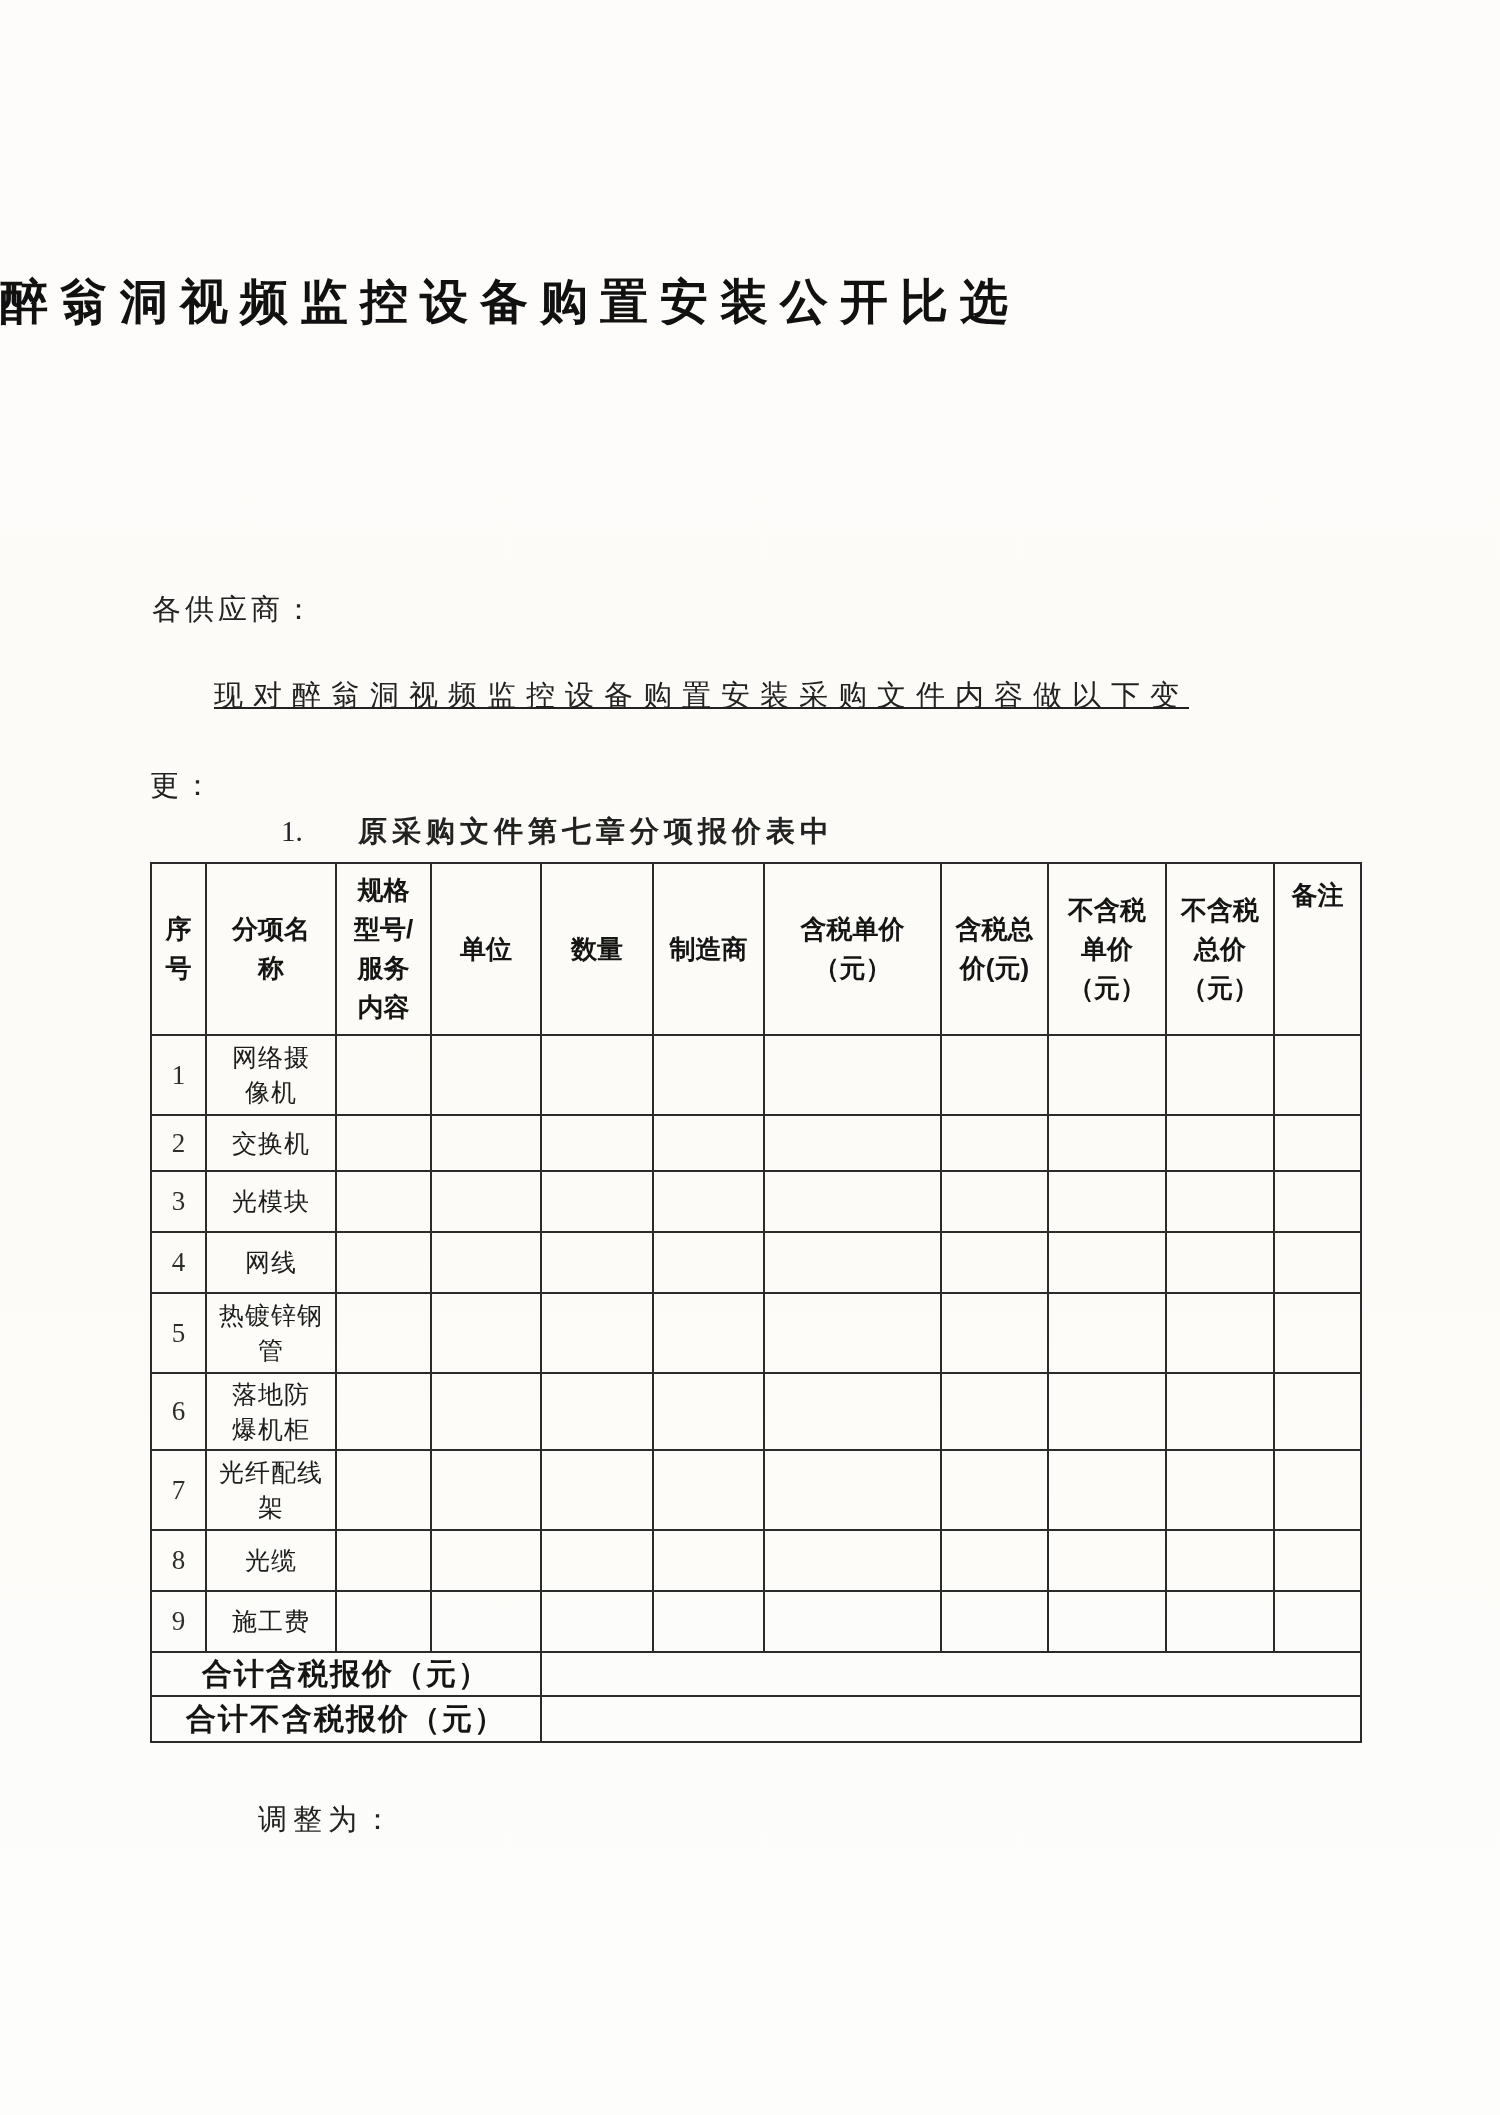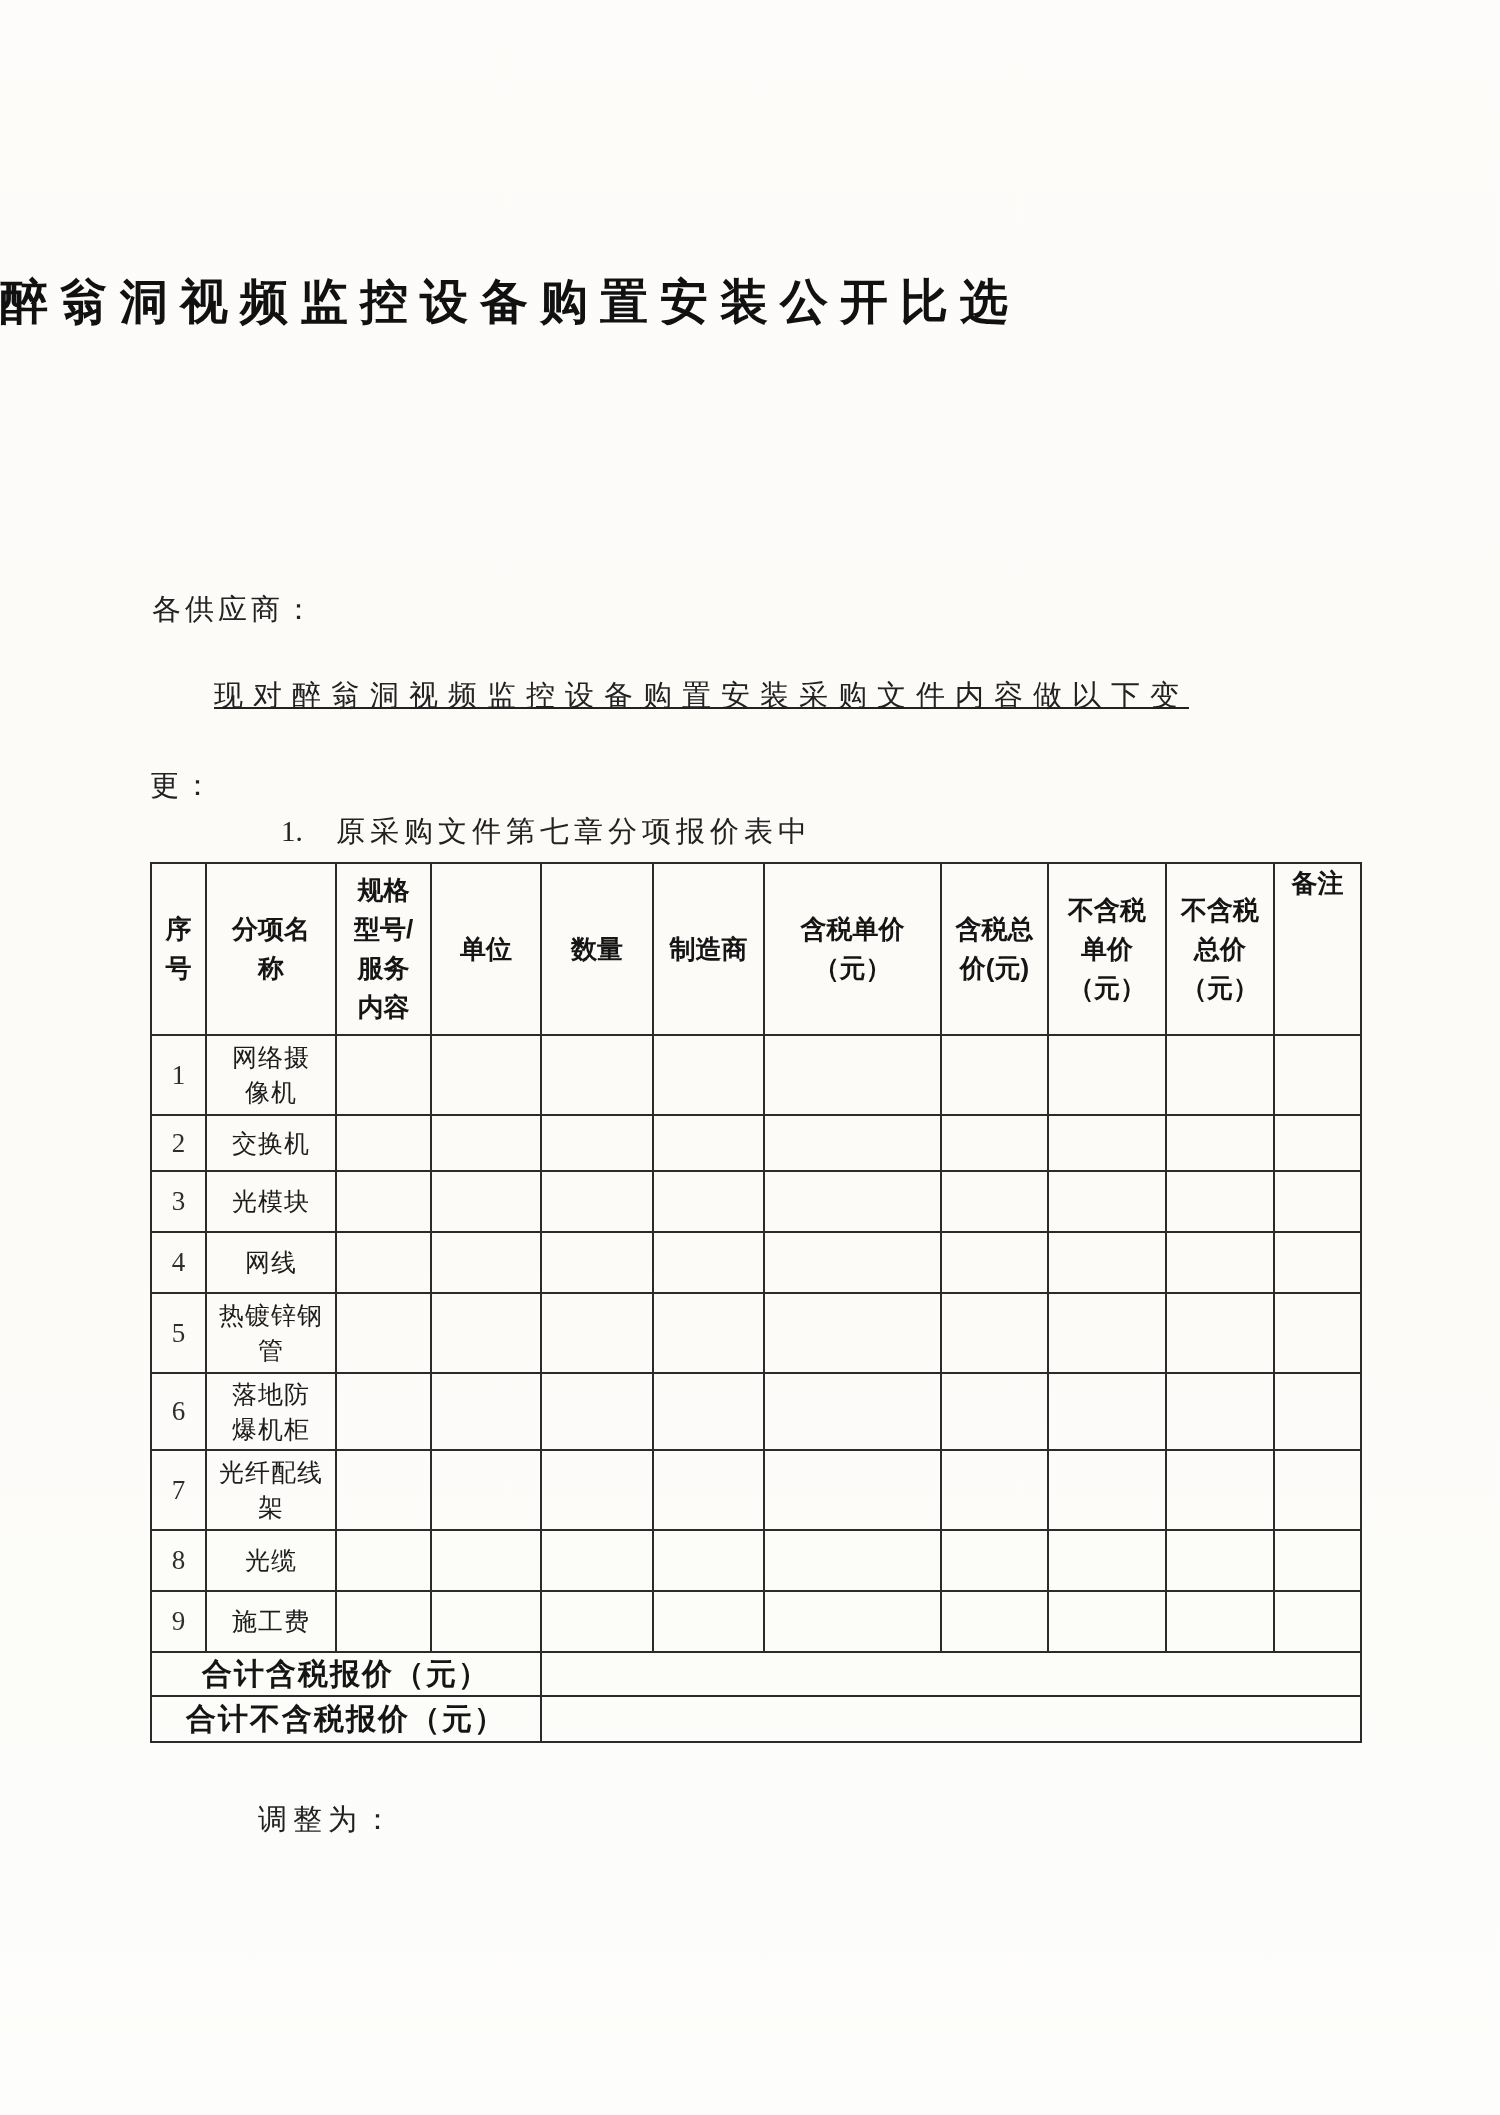--- a/index.html
+++ b/index.html
@@ -31,7 +31,7 @@
   .para2{left:150px;top:766px;}
   .listline{left:281px;top:812px;letter-spacing:5px;}
   .listline .num{letter-spacing:0;}
-  .listline .txt{margin-left:21px;}
+  .listline .txt{margin-left:43px;font-weight:bold;}
   .footnote{left:258px;top:1800px;letter-spacing:6px;}
 
   table.quote{

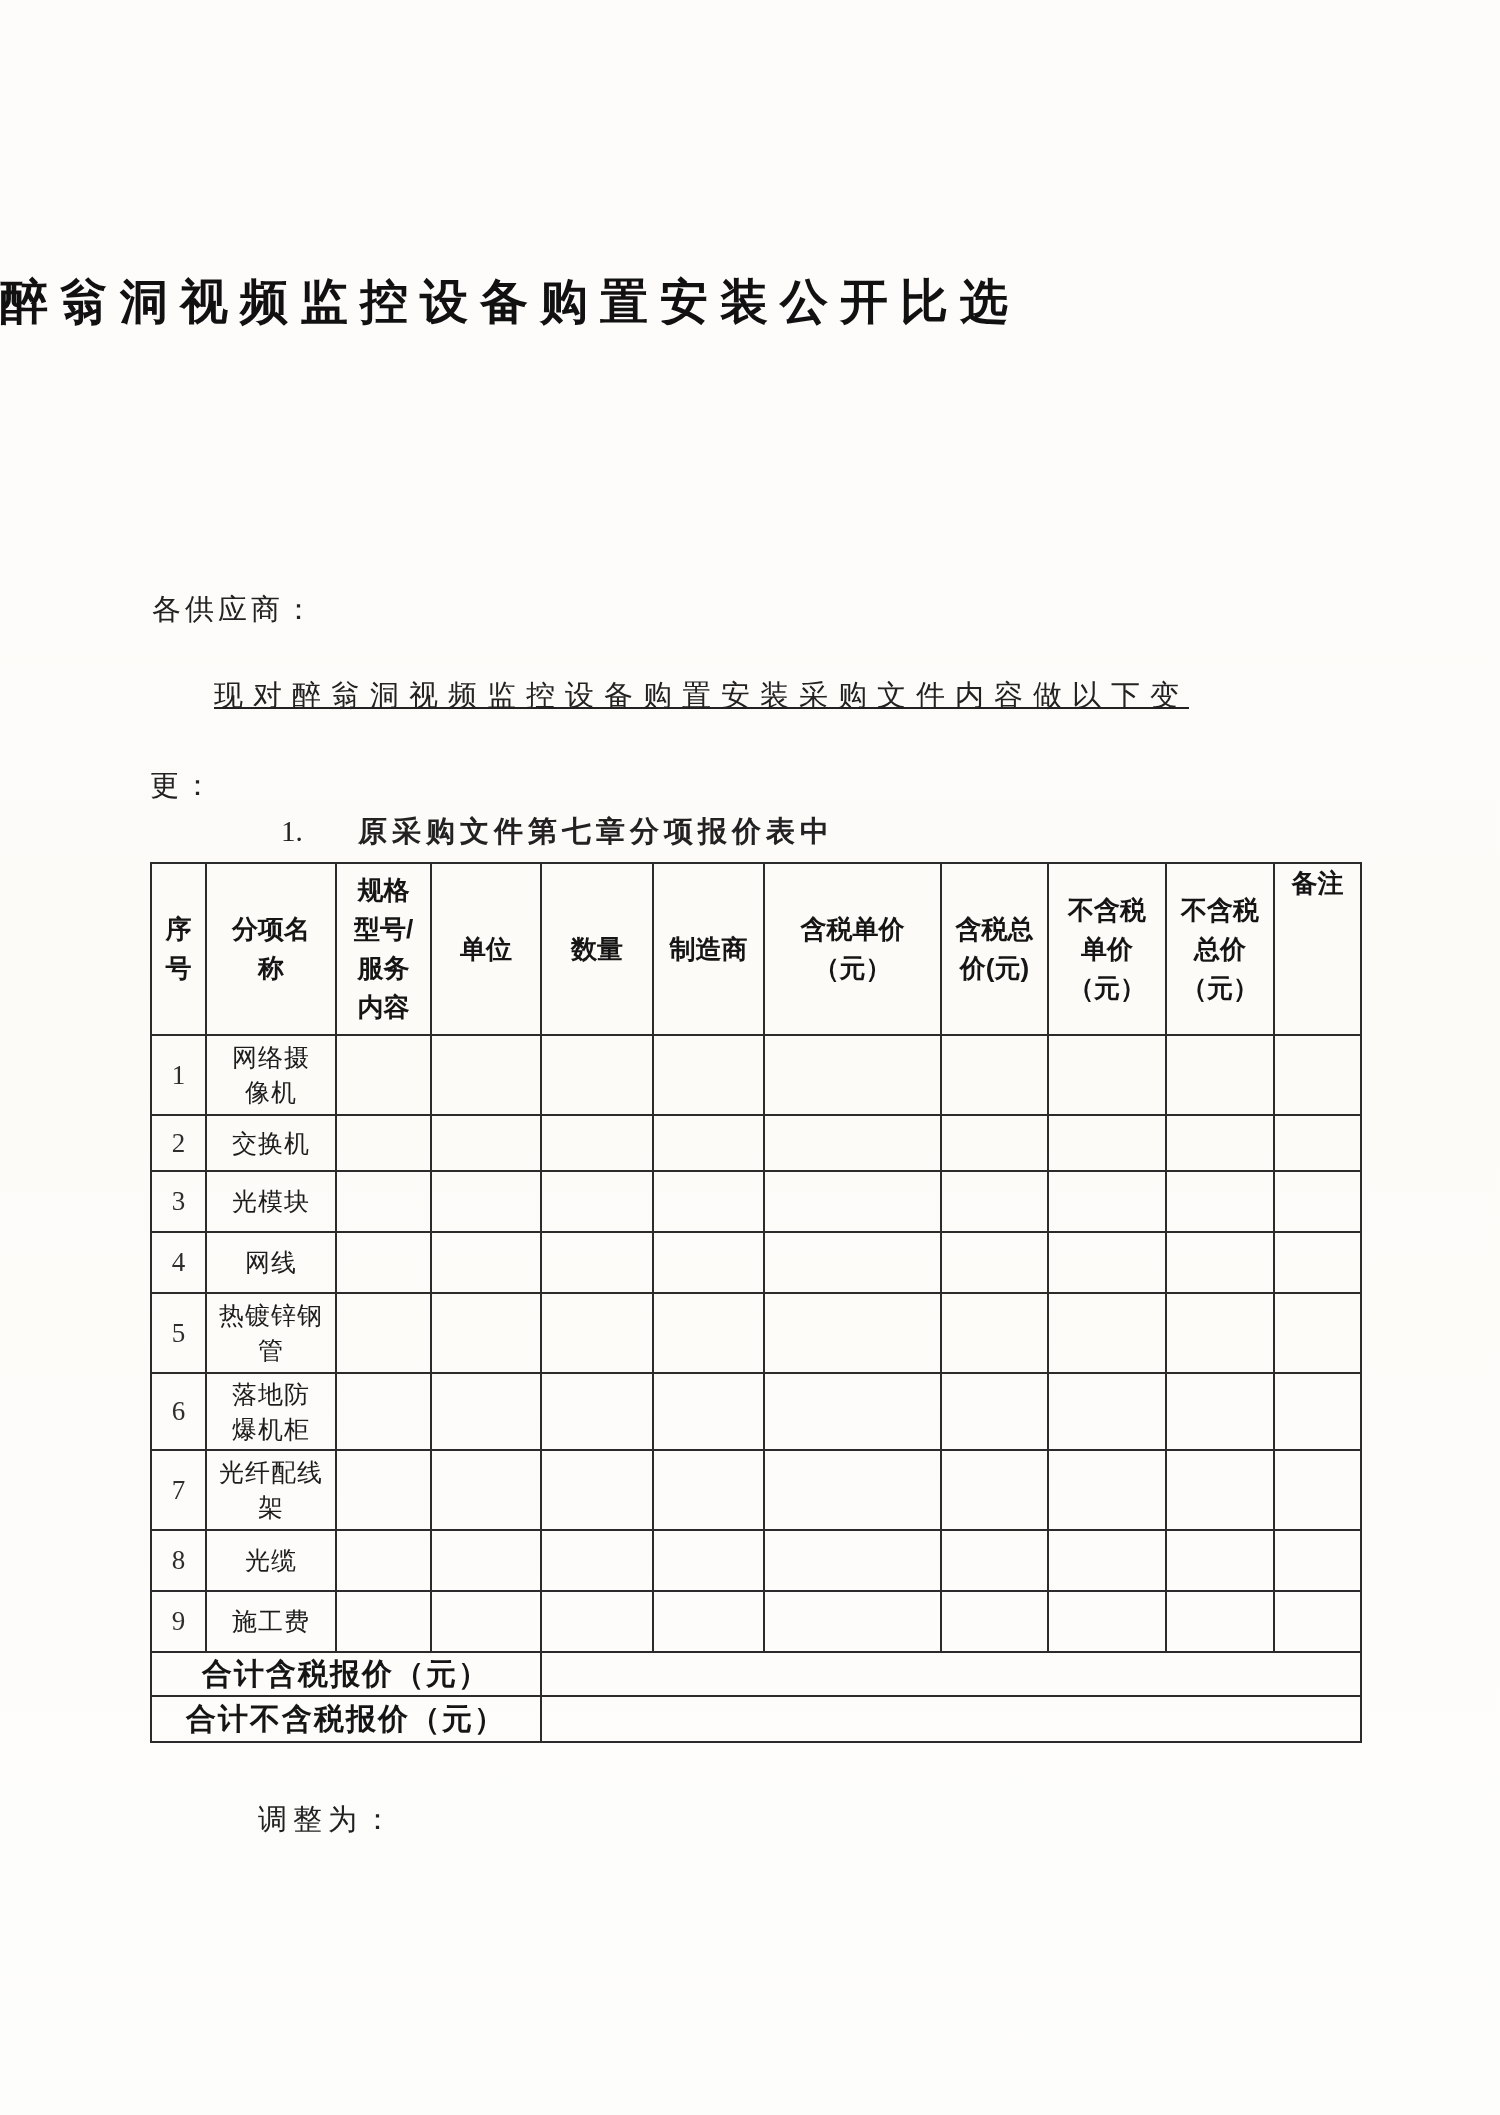--- a/index.html
+++ b/index.html
@@ -50,7 +50,7 @@
     font-weight:bold;font-size:26px;line-height:1.5;
     white-space:pre-line;color:#151515;
   }
-  th.hdr.top{vertical-align:top;padding-top:0;}
+  th.hdr.top{vertical-align:top;padding-top:12px;}
   td.c-no{
     font-size:27px;color:#2e2e2e;font-family:"Liberation Serif","DejaVu Serif",serif;
   }

